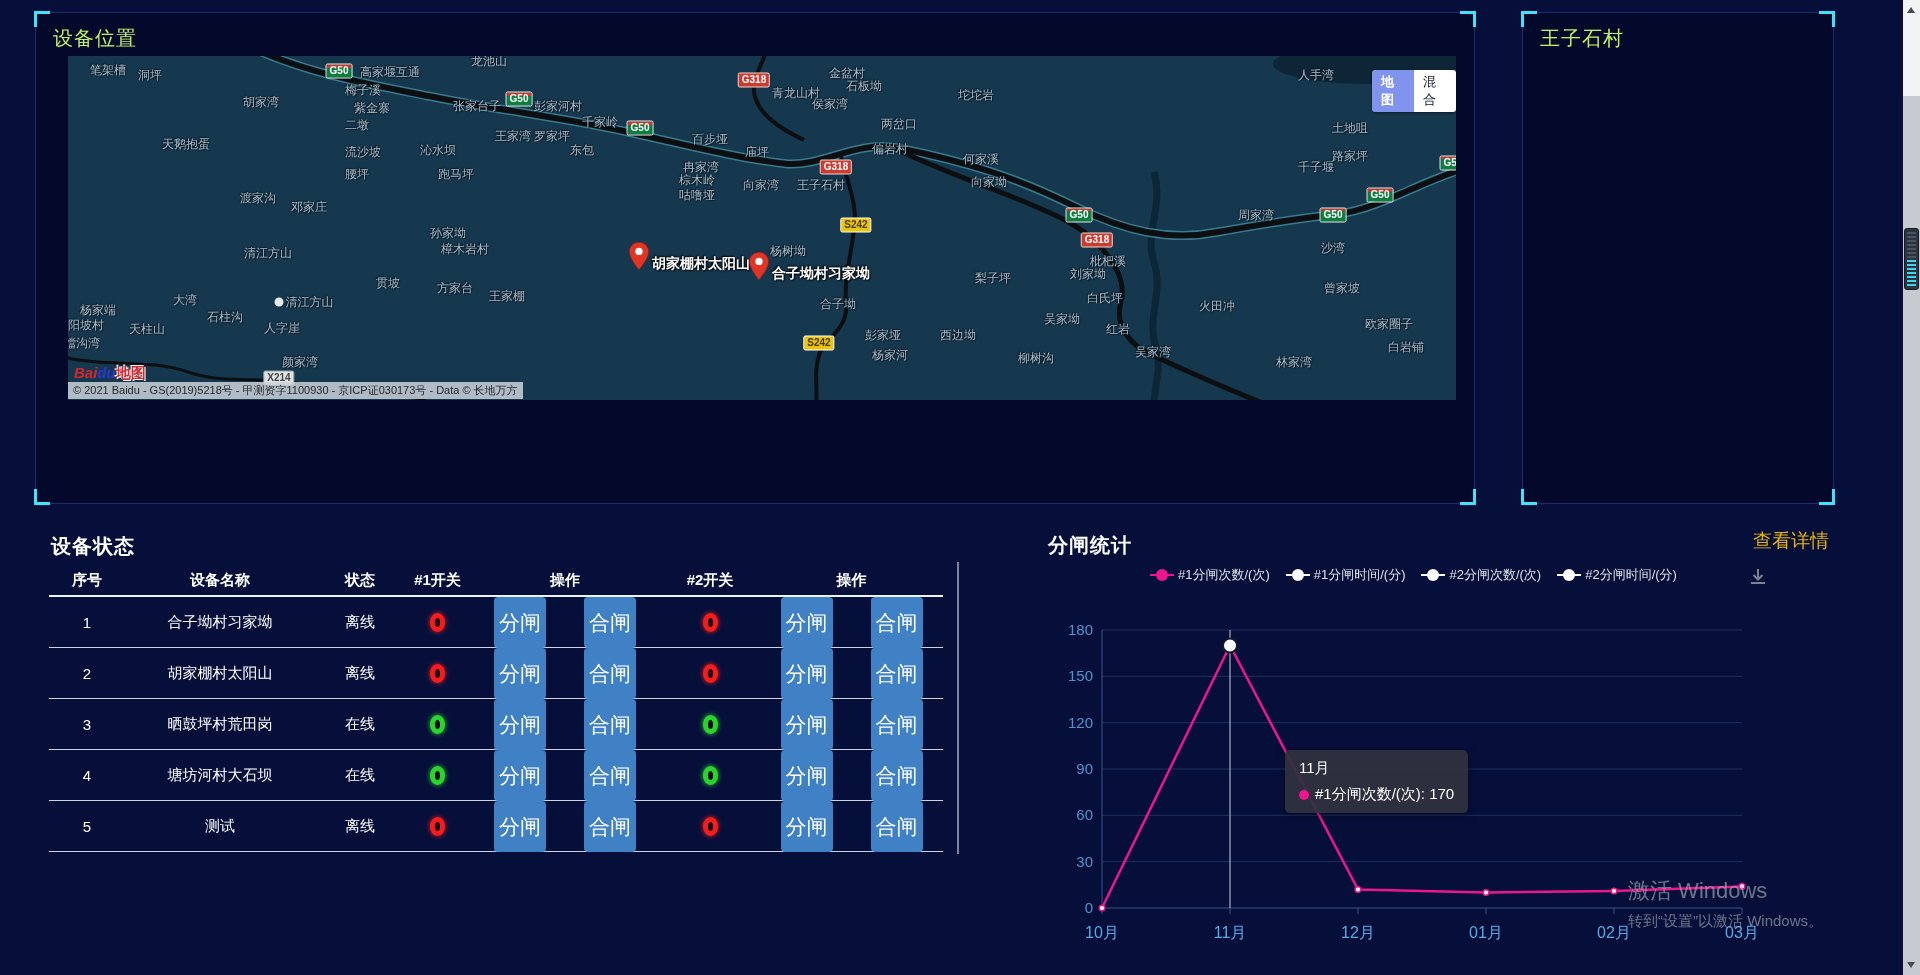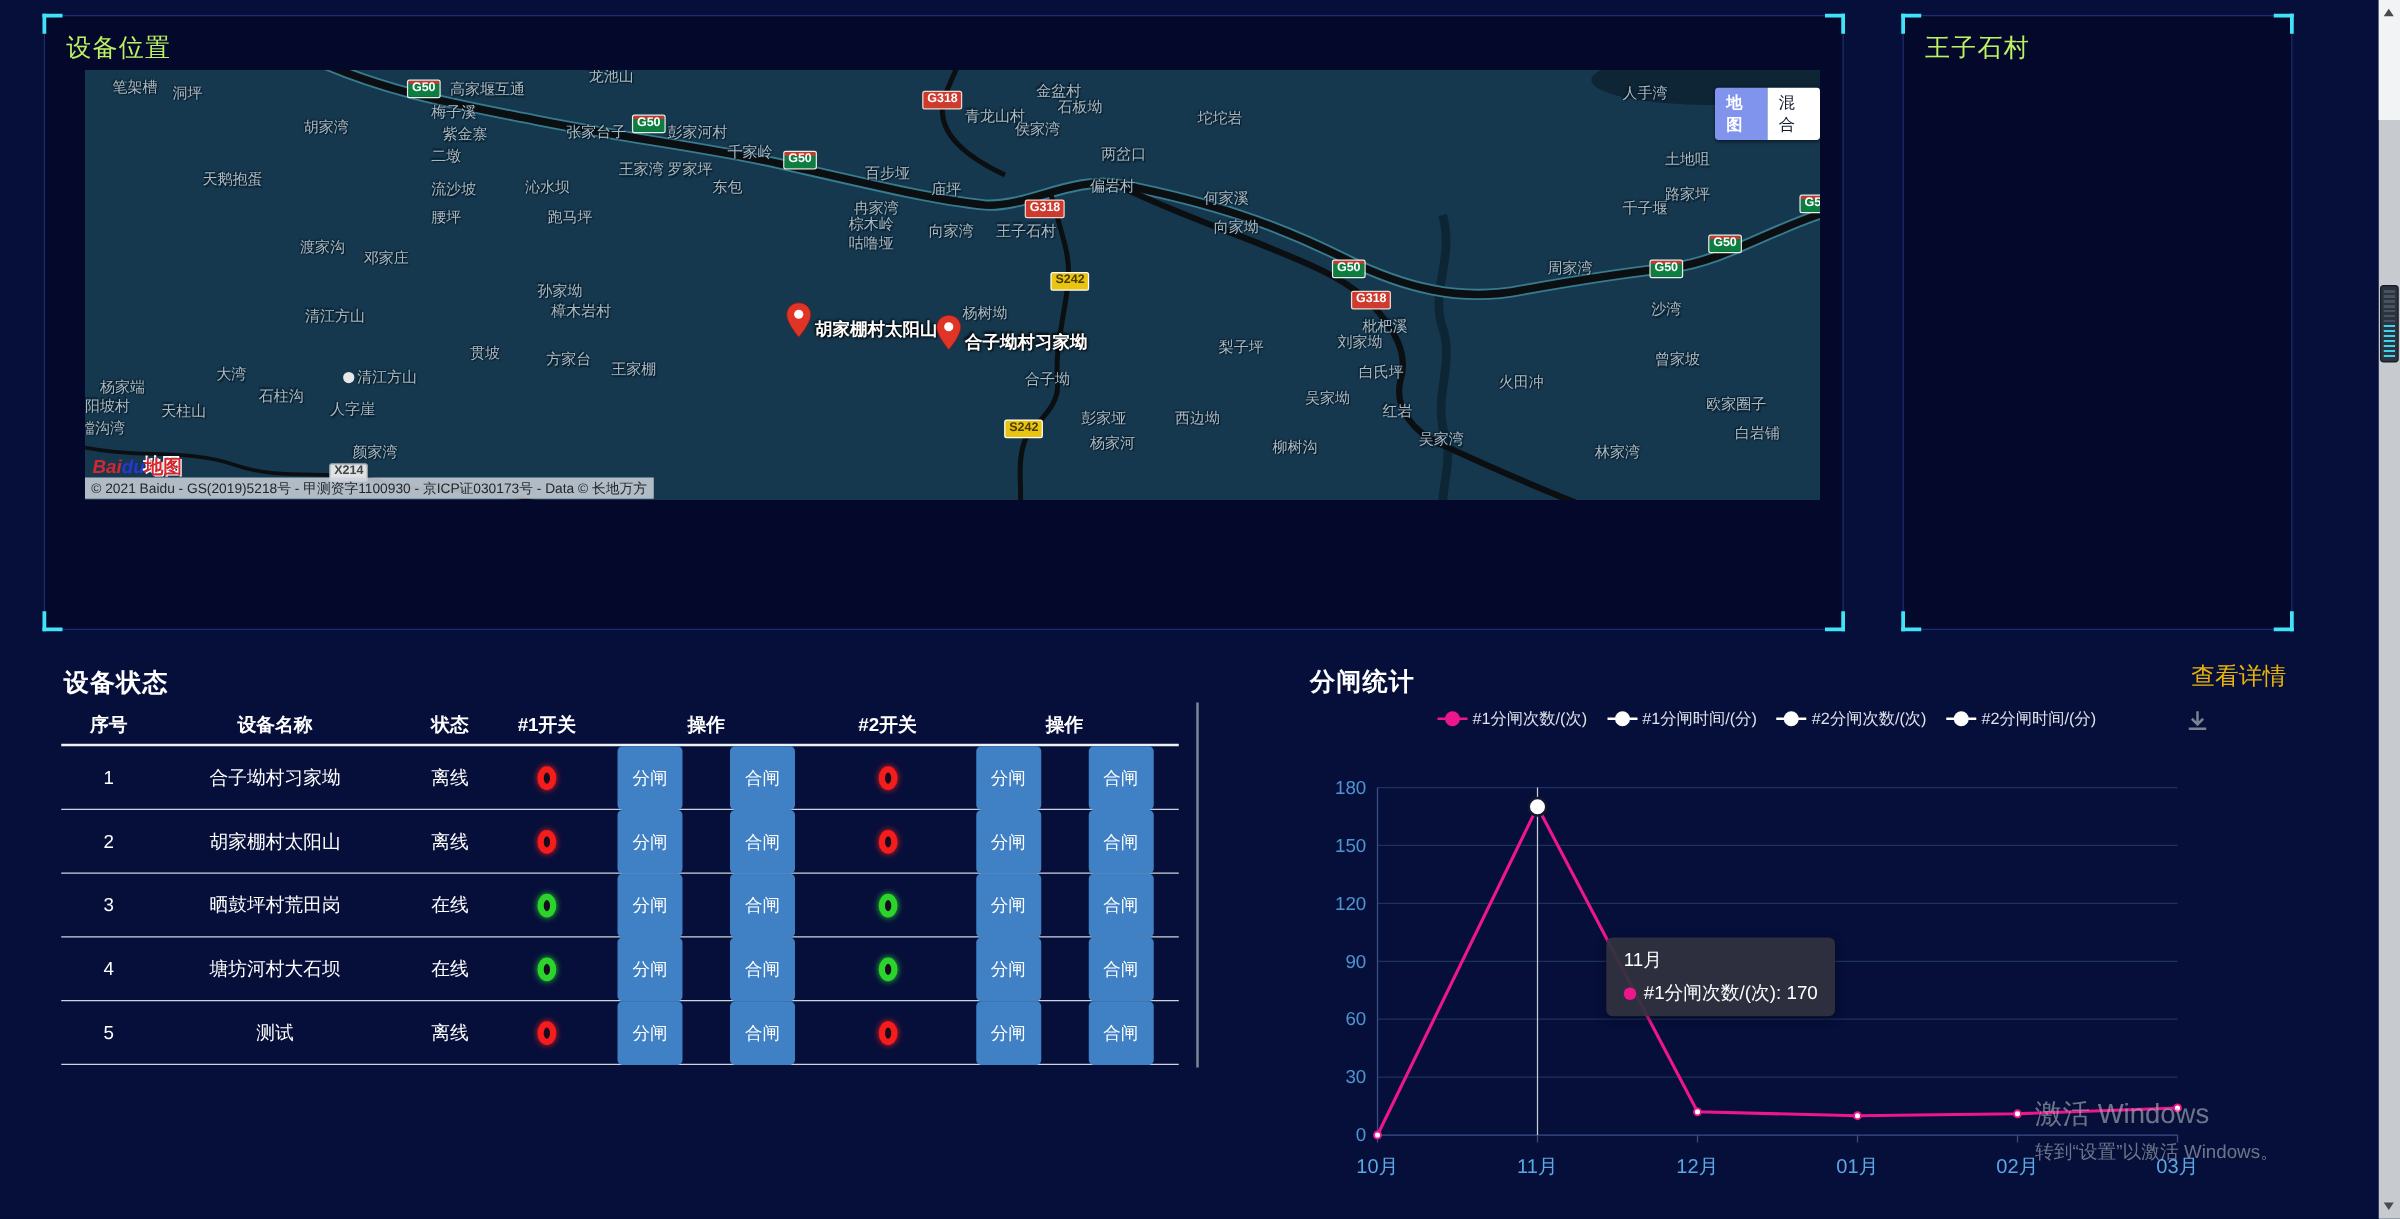--- a/index.html
+++ b/index.html
@@ -62,7 +62,7 @@
   .light { width:15px; height:19px; border-radius:50%; background:#160b1e; }
   .light.off { border:5px solid #f51c1c; box-shadow:0 0 5px #f51c1c; }
   .light.on  { border:5px solid #2bd42b; box-shadow:0 0 5px #2bd42b; }
-  .act-btn { width:52px; height:51px; background:#3f81c4; border-radius:4px; color:#fff; font-size:14px;
+  .act-btn { width:52px; height:51px; background:#3f81c4; border-radius:4px; color:#fff; font-size:21px;
         display:flex; align-items:center; justify-content:center; cursor:pointer; }
 
   .v-divider { position:absolute; left:957px; top:562px; width:2px; height:292px; background:#9aa2ac; opacity:.8; }

